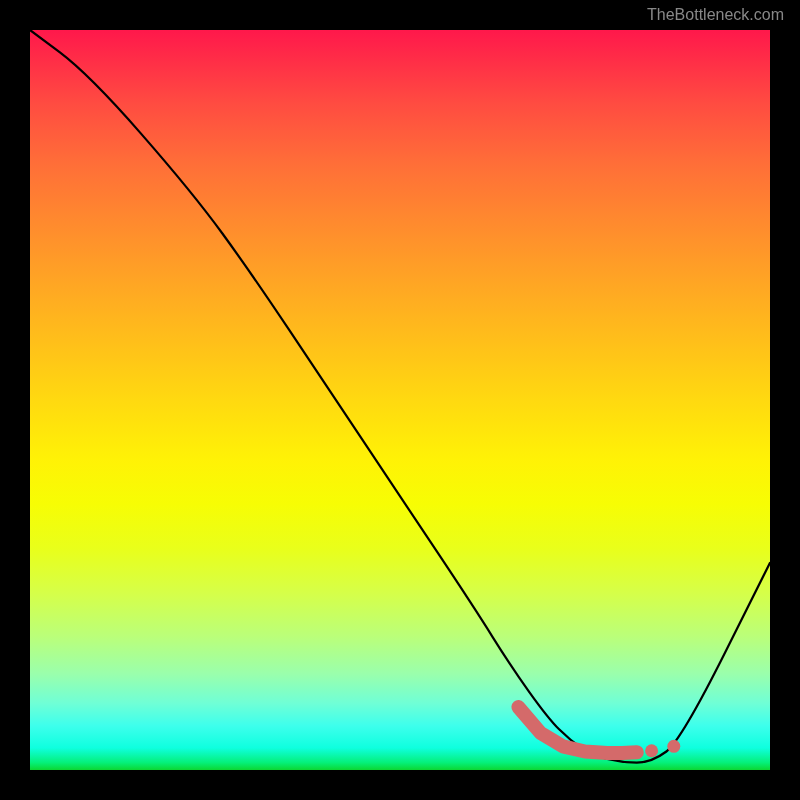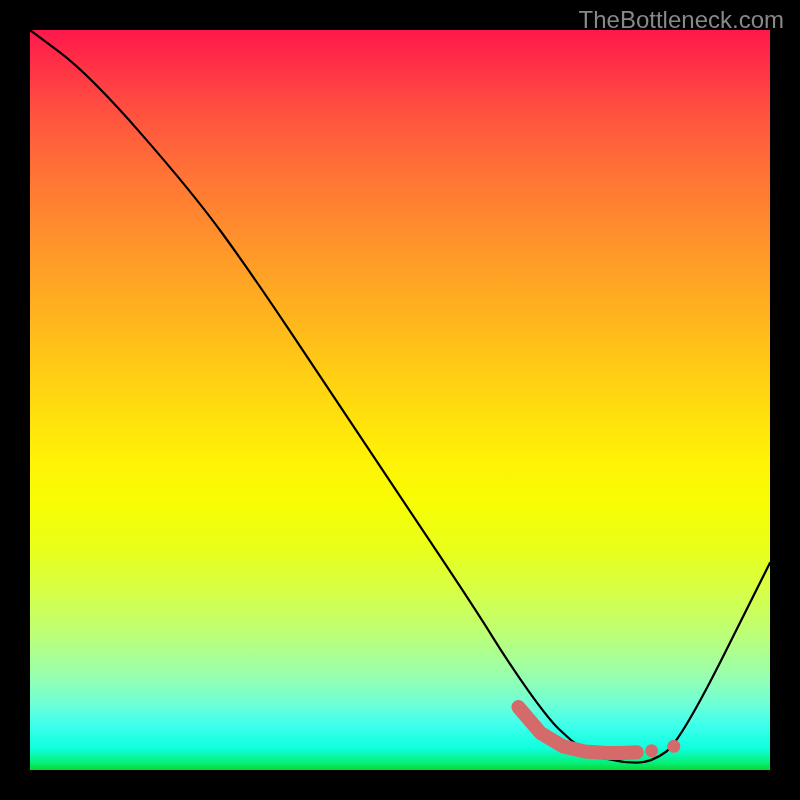--- a/index.html
+++ b/index.html
@@ -17,7 +17,7 @@
   top: 6px;
   right: 16px;
   color: #888;
-  font-size: 24px;
+  font-size: 16px;
   font-weight: 500;
   z-index: 10;
 }

